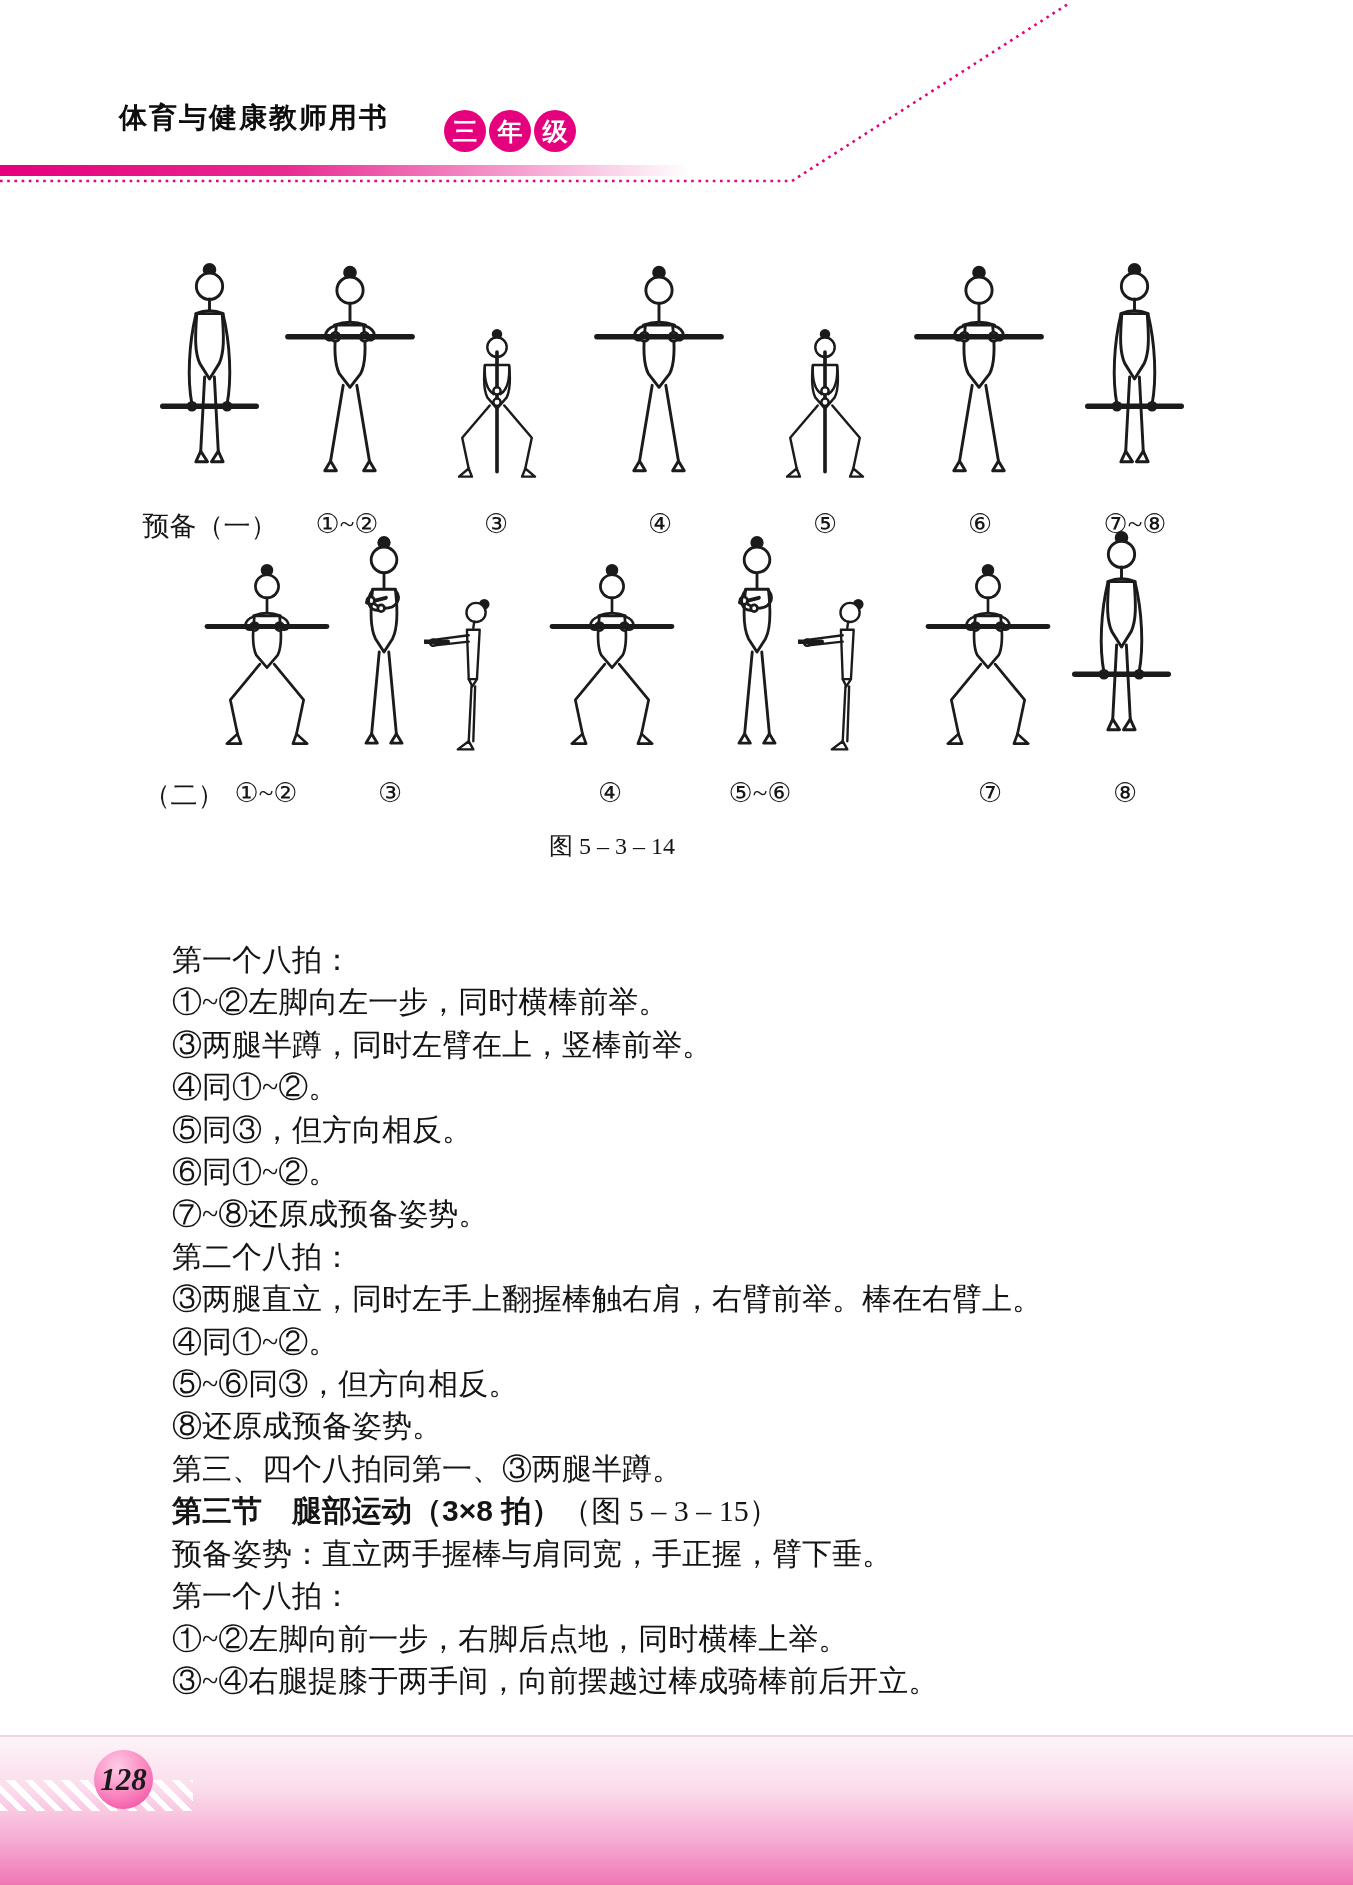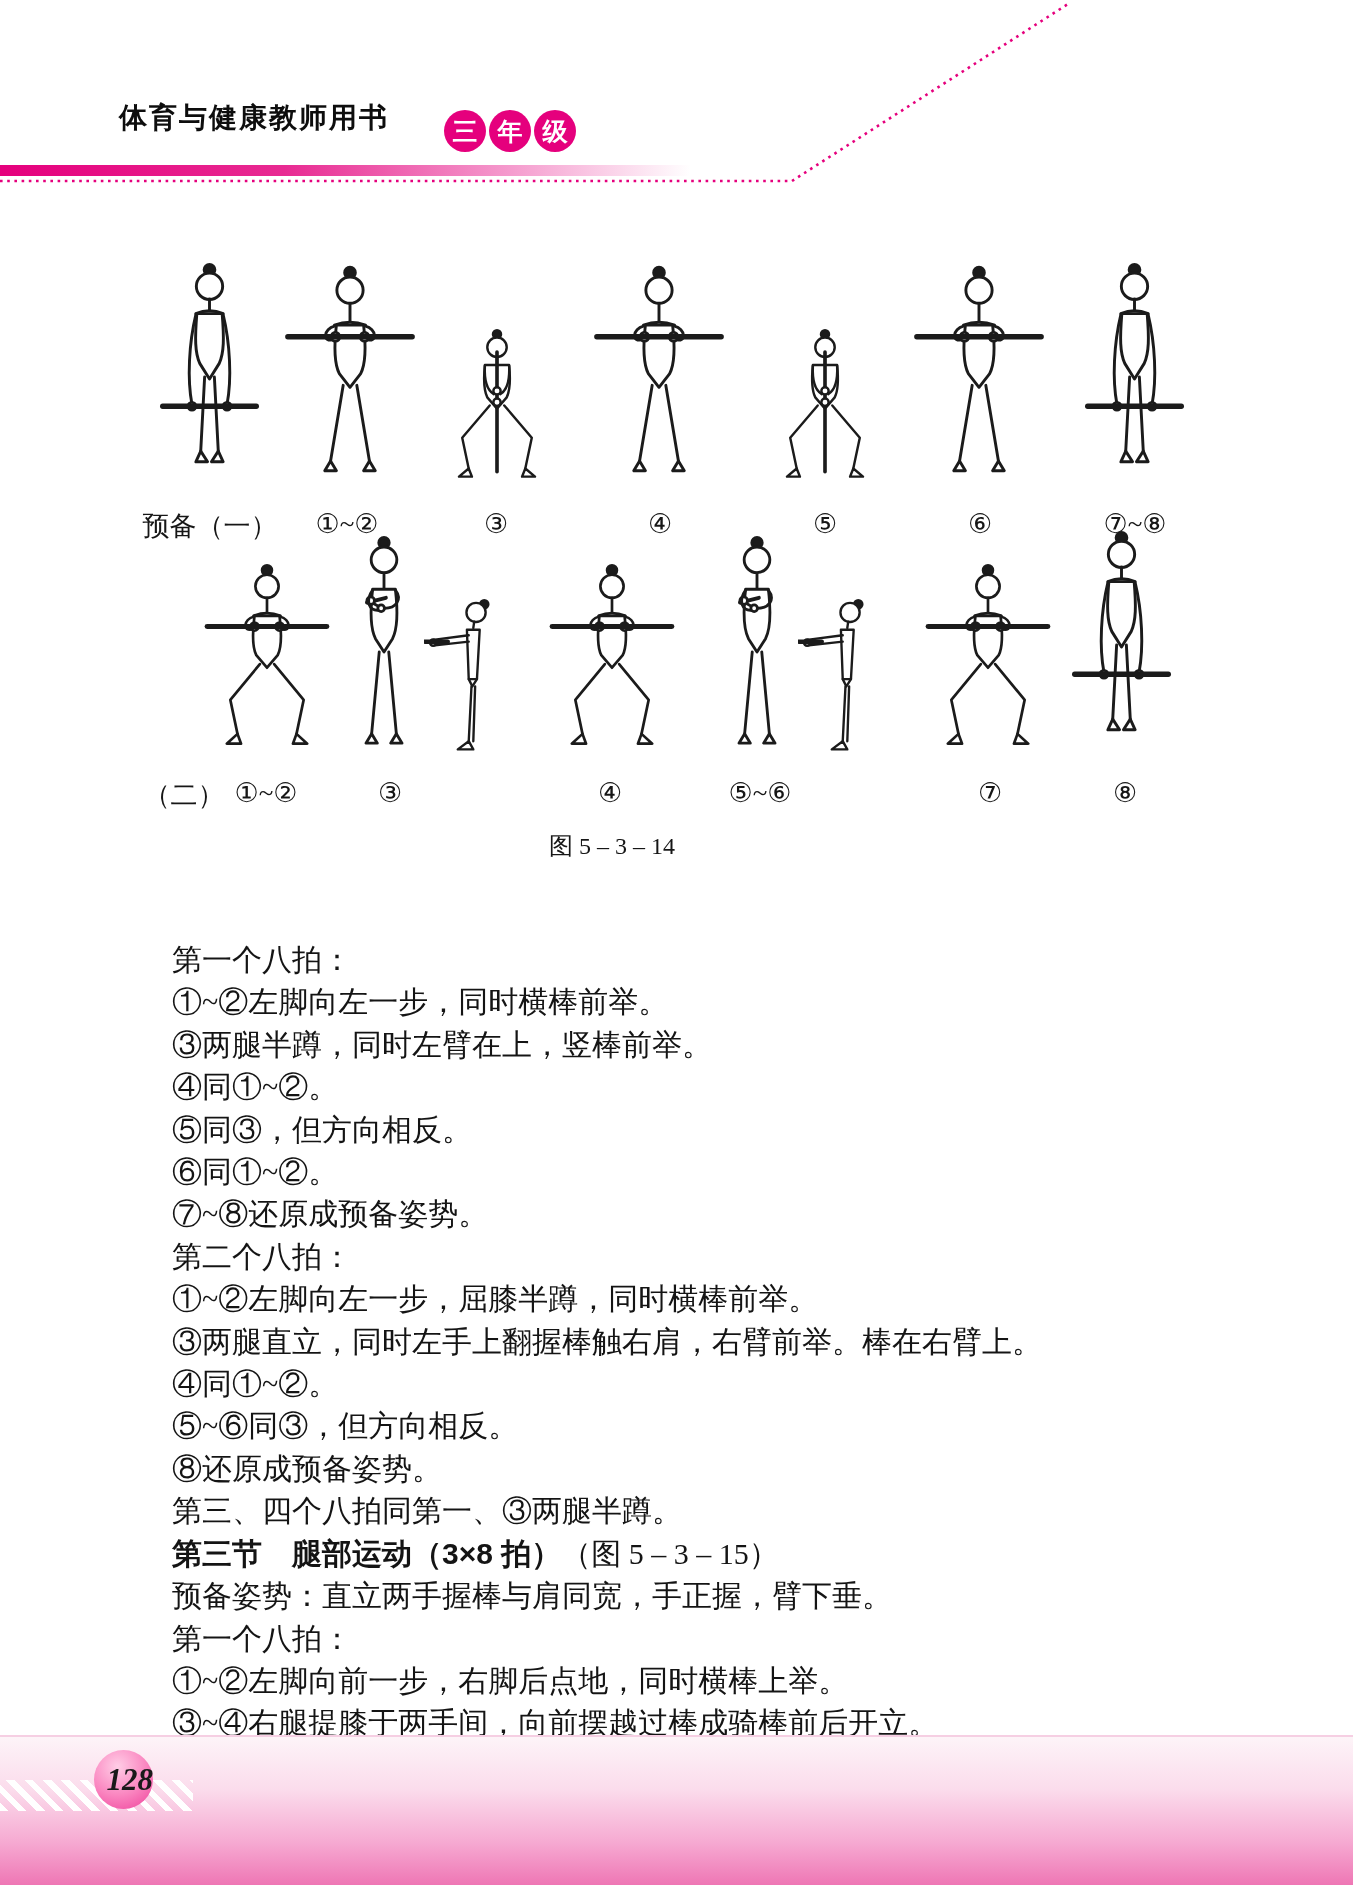--- a/index.html
+++ b/index.html
@@ -211,7 +211,6 @@
     <div class="body-line"><span class="b"></span><span>⑥同①~②。</span></div>
     <div class="body-line"><span class="b"></span><span>⑦~⑧还原成预备姿势。</span></div>
     <div class="body-line"><span class="b"></span><span>第二个八拍：</span></div>
-    <div class="body-line"><span class="b"></span><span>①~②左脚向左一步，屈膝半蹲，同时横棒前举。</span></div>
     <div class="body-line"><span class="b"></span><span>③两腿直立，同时左手上翻握棒触右肩，右臂前举。棒在右臂上。</span></div>
     <div class="body-line"><span class="b"></span><span>④同①~②。</span></div>
     <div class="body-line"><span class="b"></span><span>⑤~⑥同③，但方向相反。</span></div>

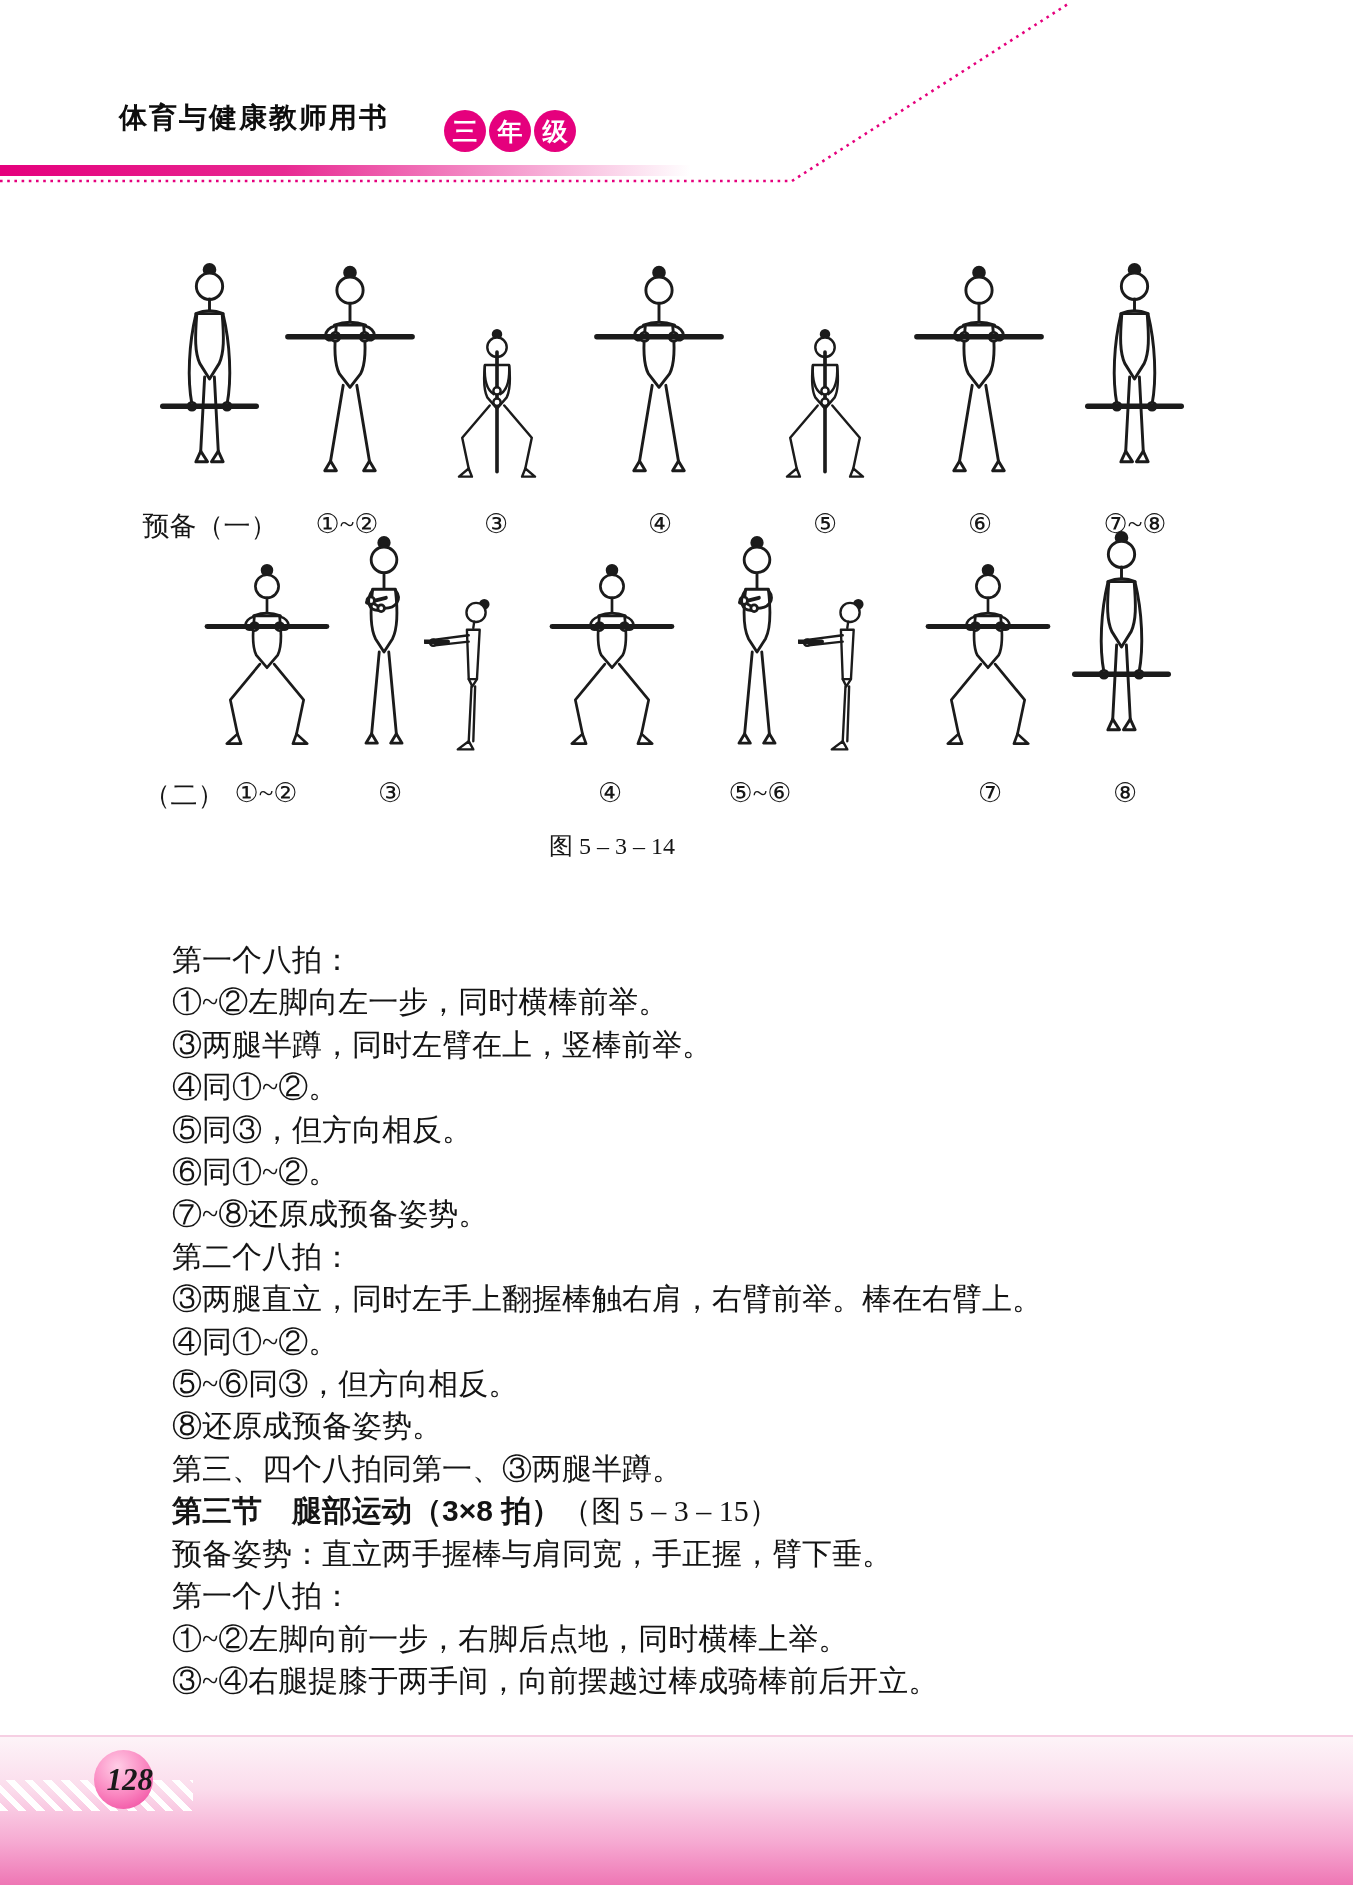--- a/index.html
+++ b/index.html
@@ -34,7 +34,7 @@
         background:repeating-linear-gradient(45deg,#ffffff 0 6px,rgba(255,255,255,0) 6px 13px);}
   .page-ball{position:absolute;left:94px;top:13px;width:59px;height:59px;border-radius:50%;
         background:radial-gradient(circle at 40% 28%,#ffcde6 0%,#fa86c0 52%,#ee3e99 100%);
-        display:flex;align-items:center;justify-content:flex-end;}
+        display:flex;align-items:center;justify-content:center;}
   .page-ball span{font-style:italic;font-weight:bold;font-size:31px;color:#1a1a1a;
         font-family:"Liberation Serif","DejaVu Serif",serif;}
 </style>

